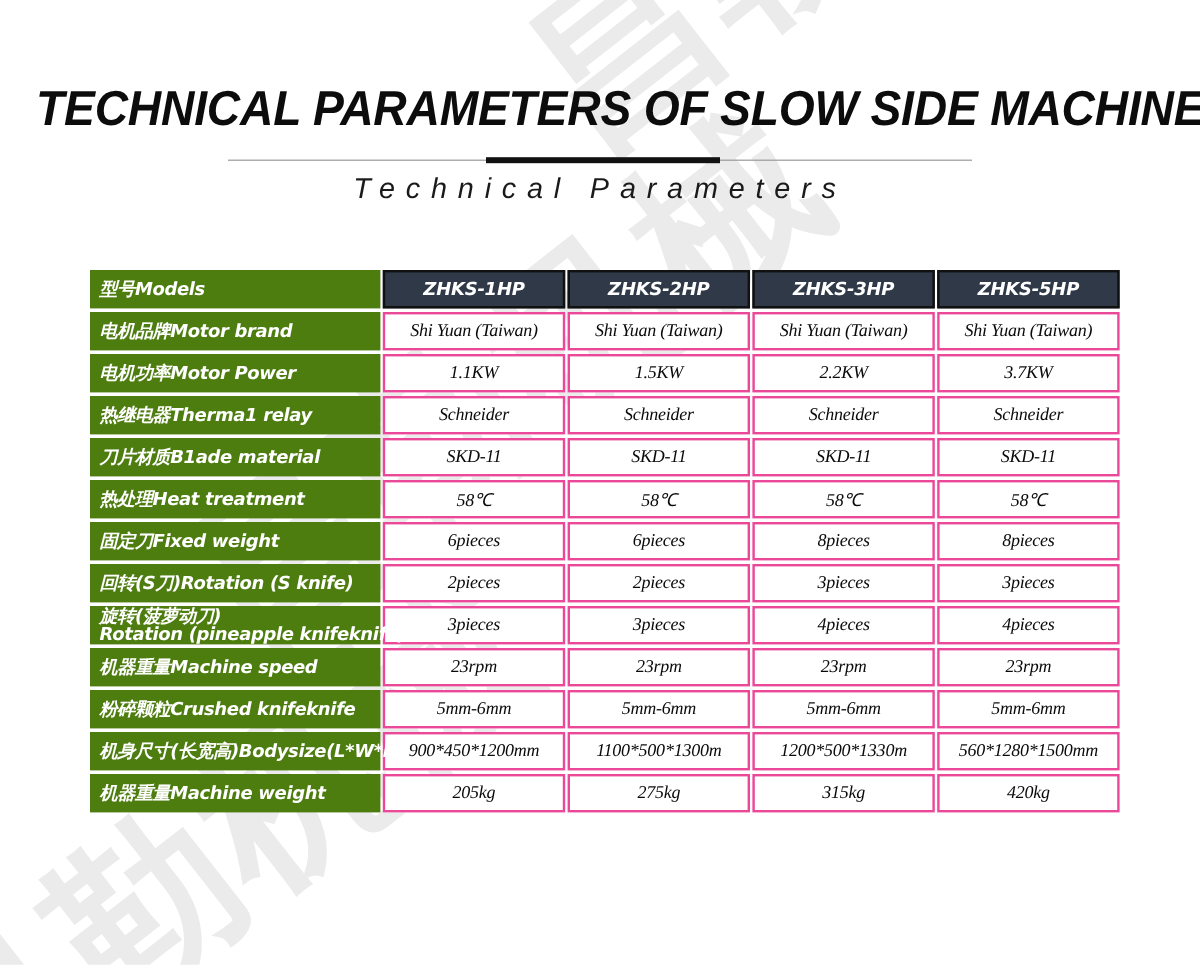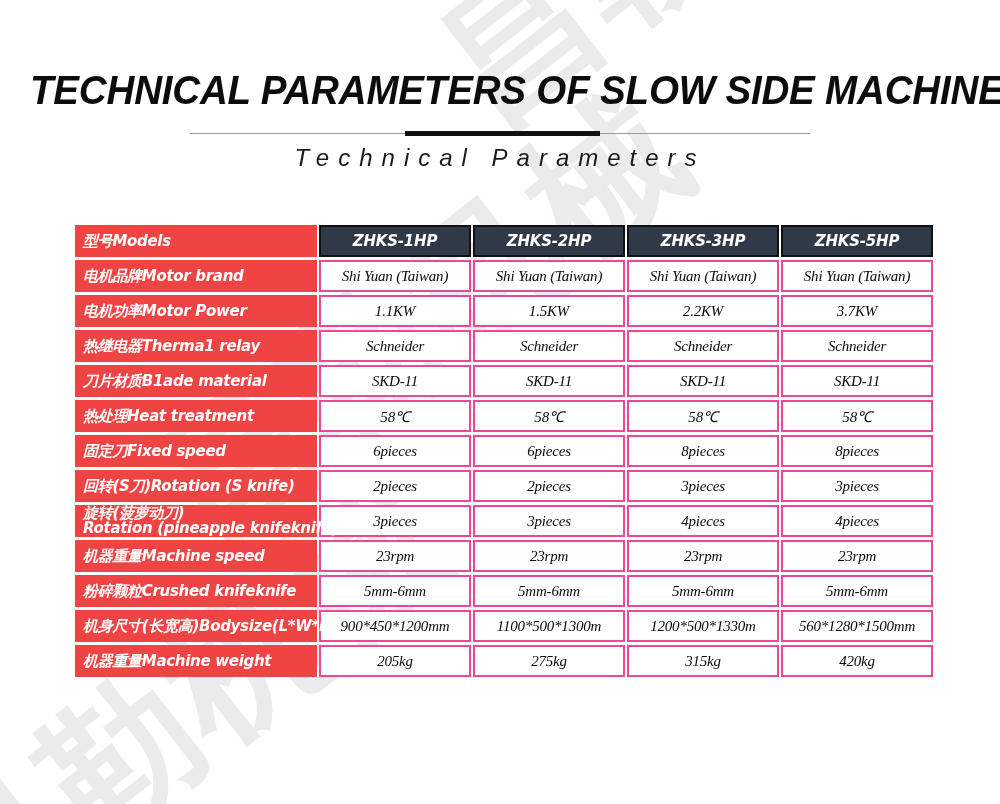--- a/index.html
+++ b/index.html
@@ -137,7 +137,7 @@
     white-space: nowrap;
   }
   td.label-cell {
-    background: #ef4444;
+    background: #4d7c0f;
     color: #ffffff;
     font-family: "DejaVu Sans", sans-serif;
     font-weight: bold;

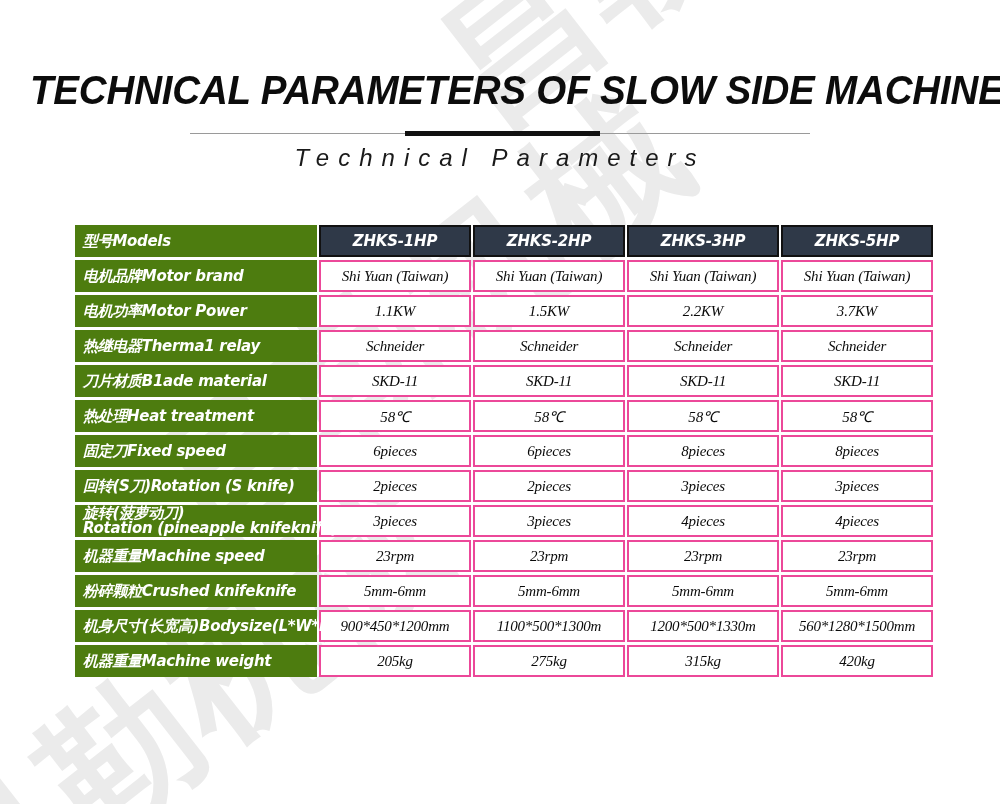--- a/index.html
+++ b/index.html
@@ -248,7 +248,7 @@
             <td class="value-cell">58℃</td>
           </tr>
           <tr>
-            <td class="label-cell">固定刀Fixed speed</td>
+            <td class="label-cell">固定刀Fixed weight</td>
             <td class="value-cell">6pieces</td>
             <td class="value-cell">6pieces</td>
             <td class="value-cell">8pieces</td>

